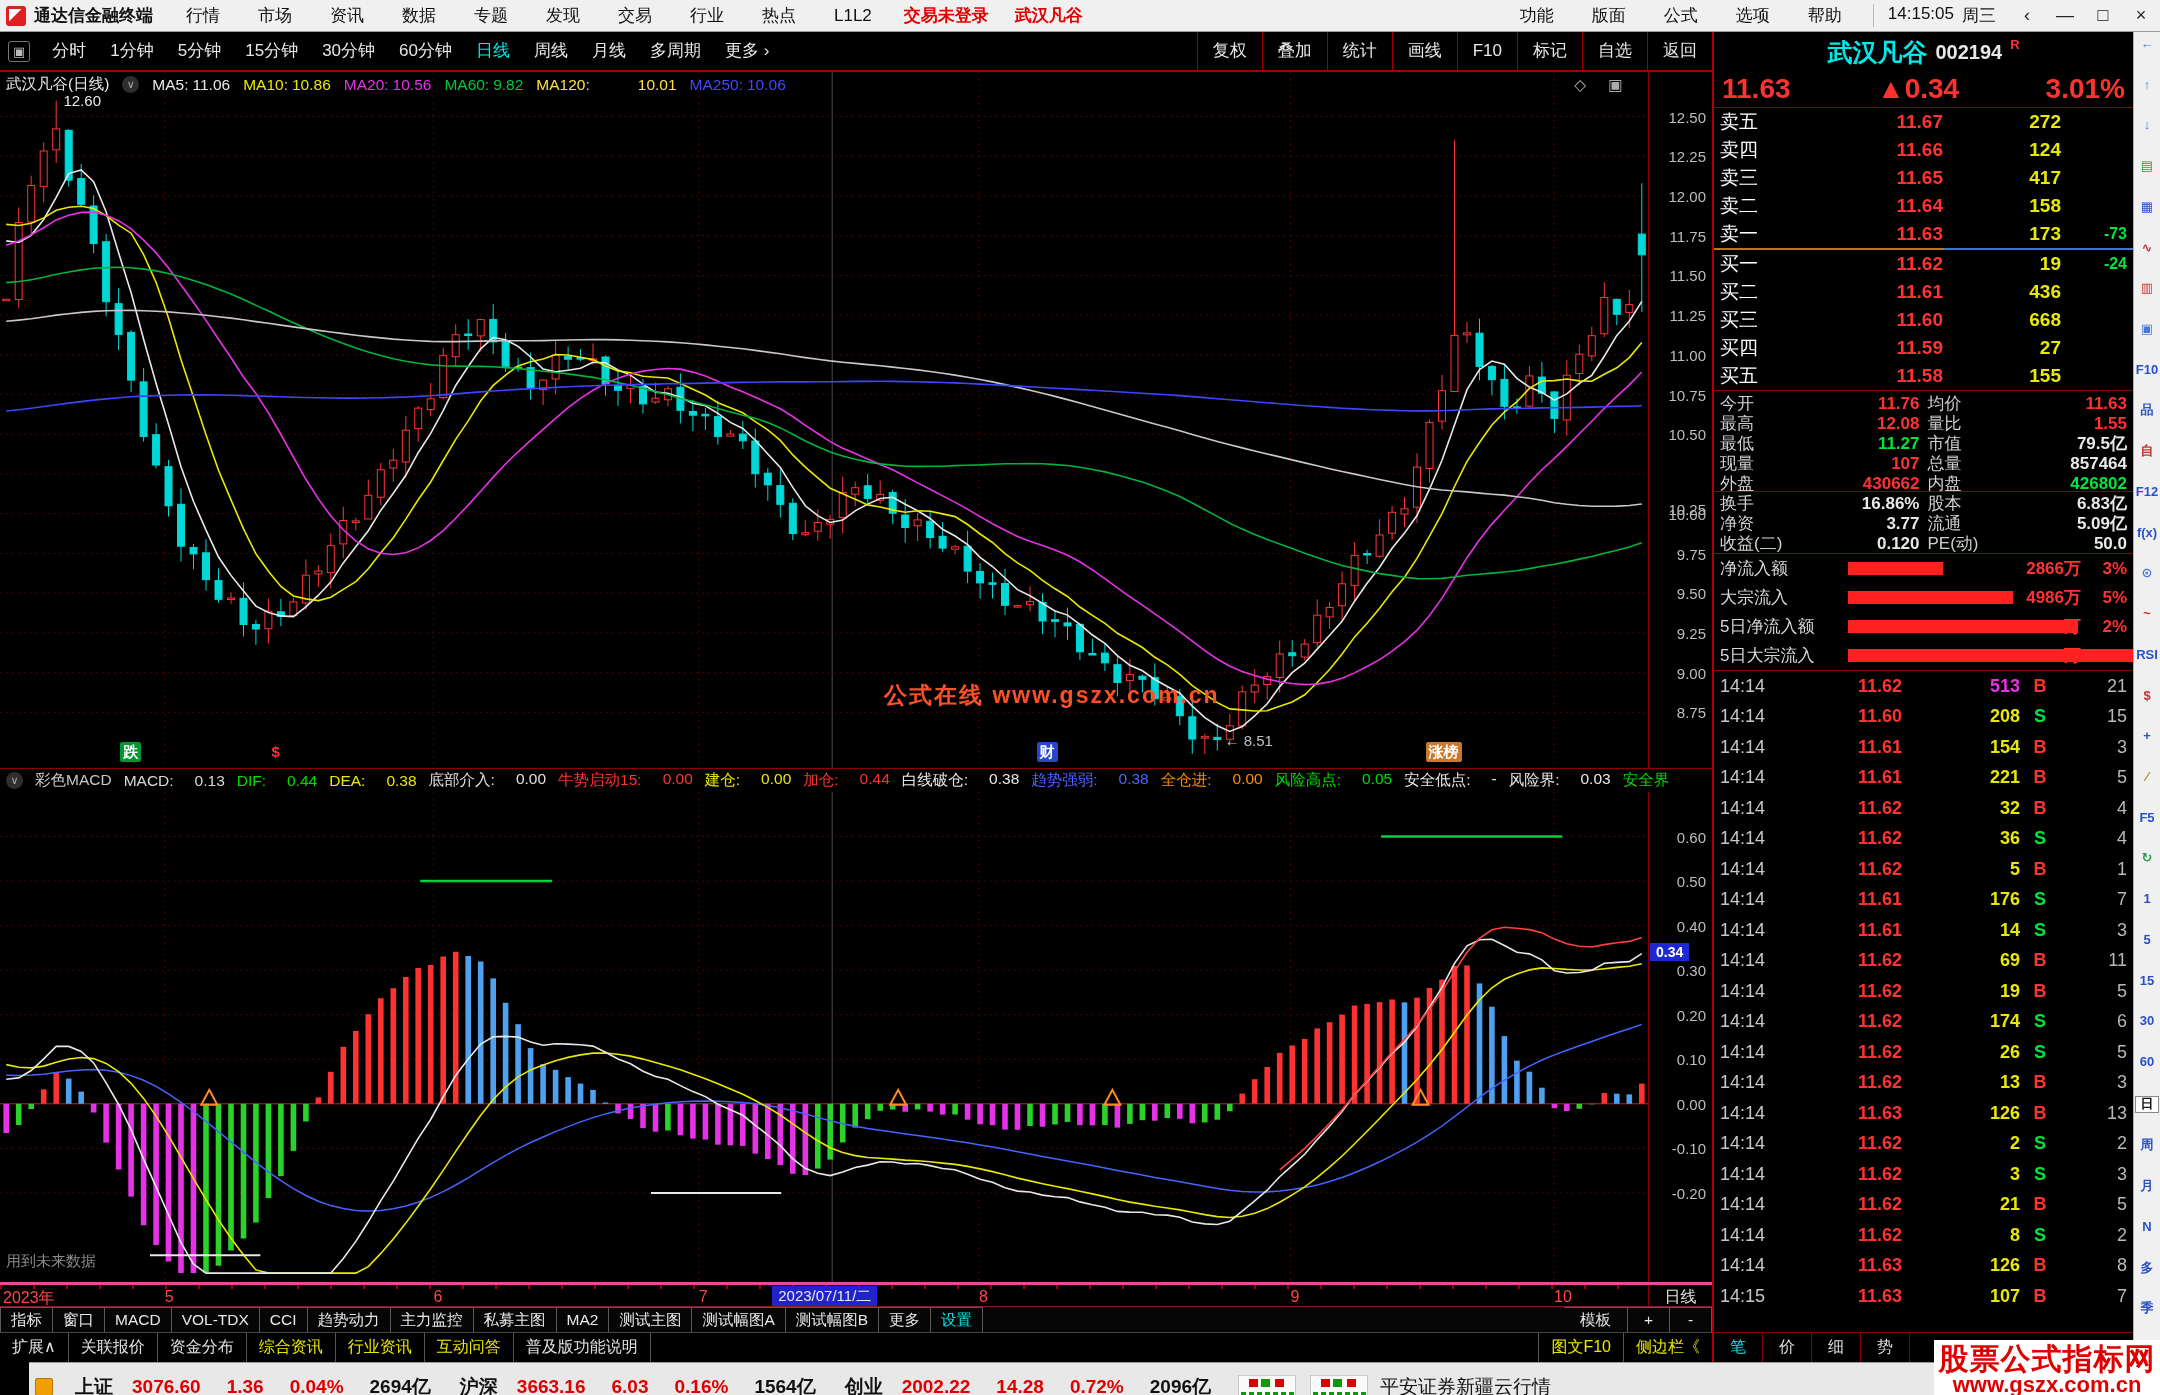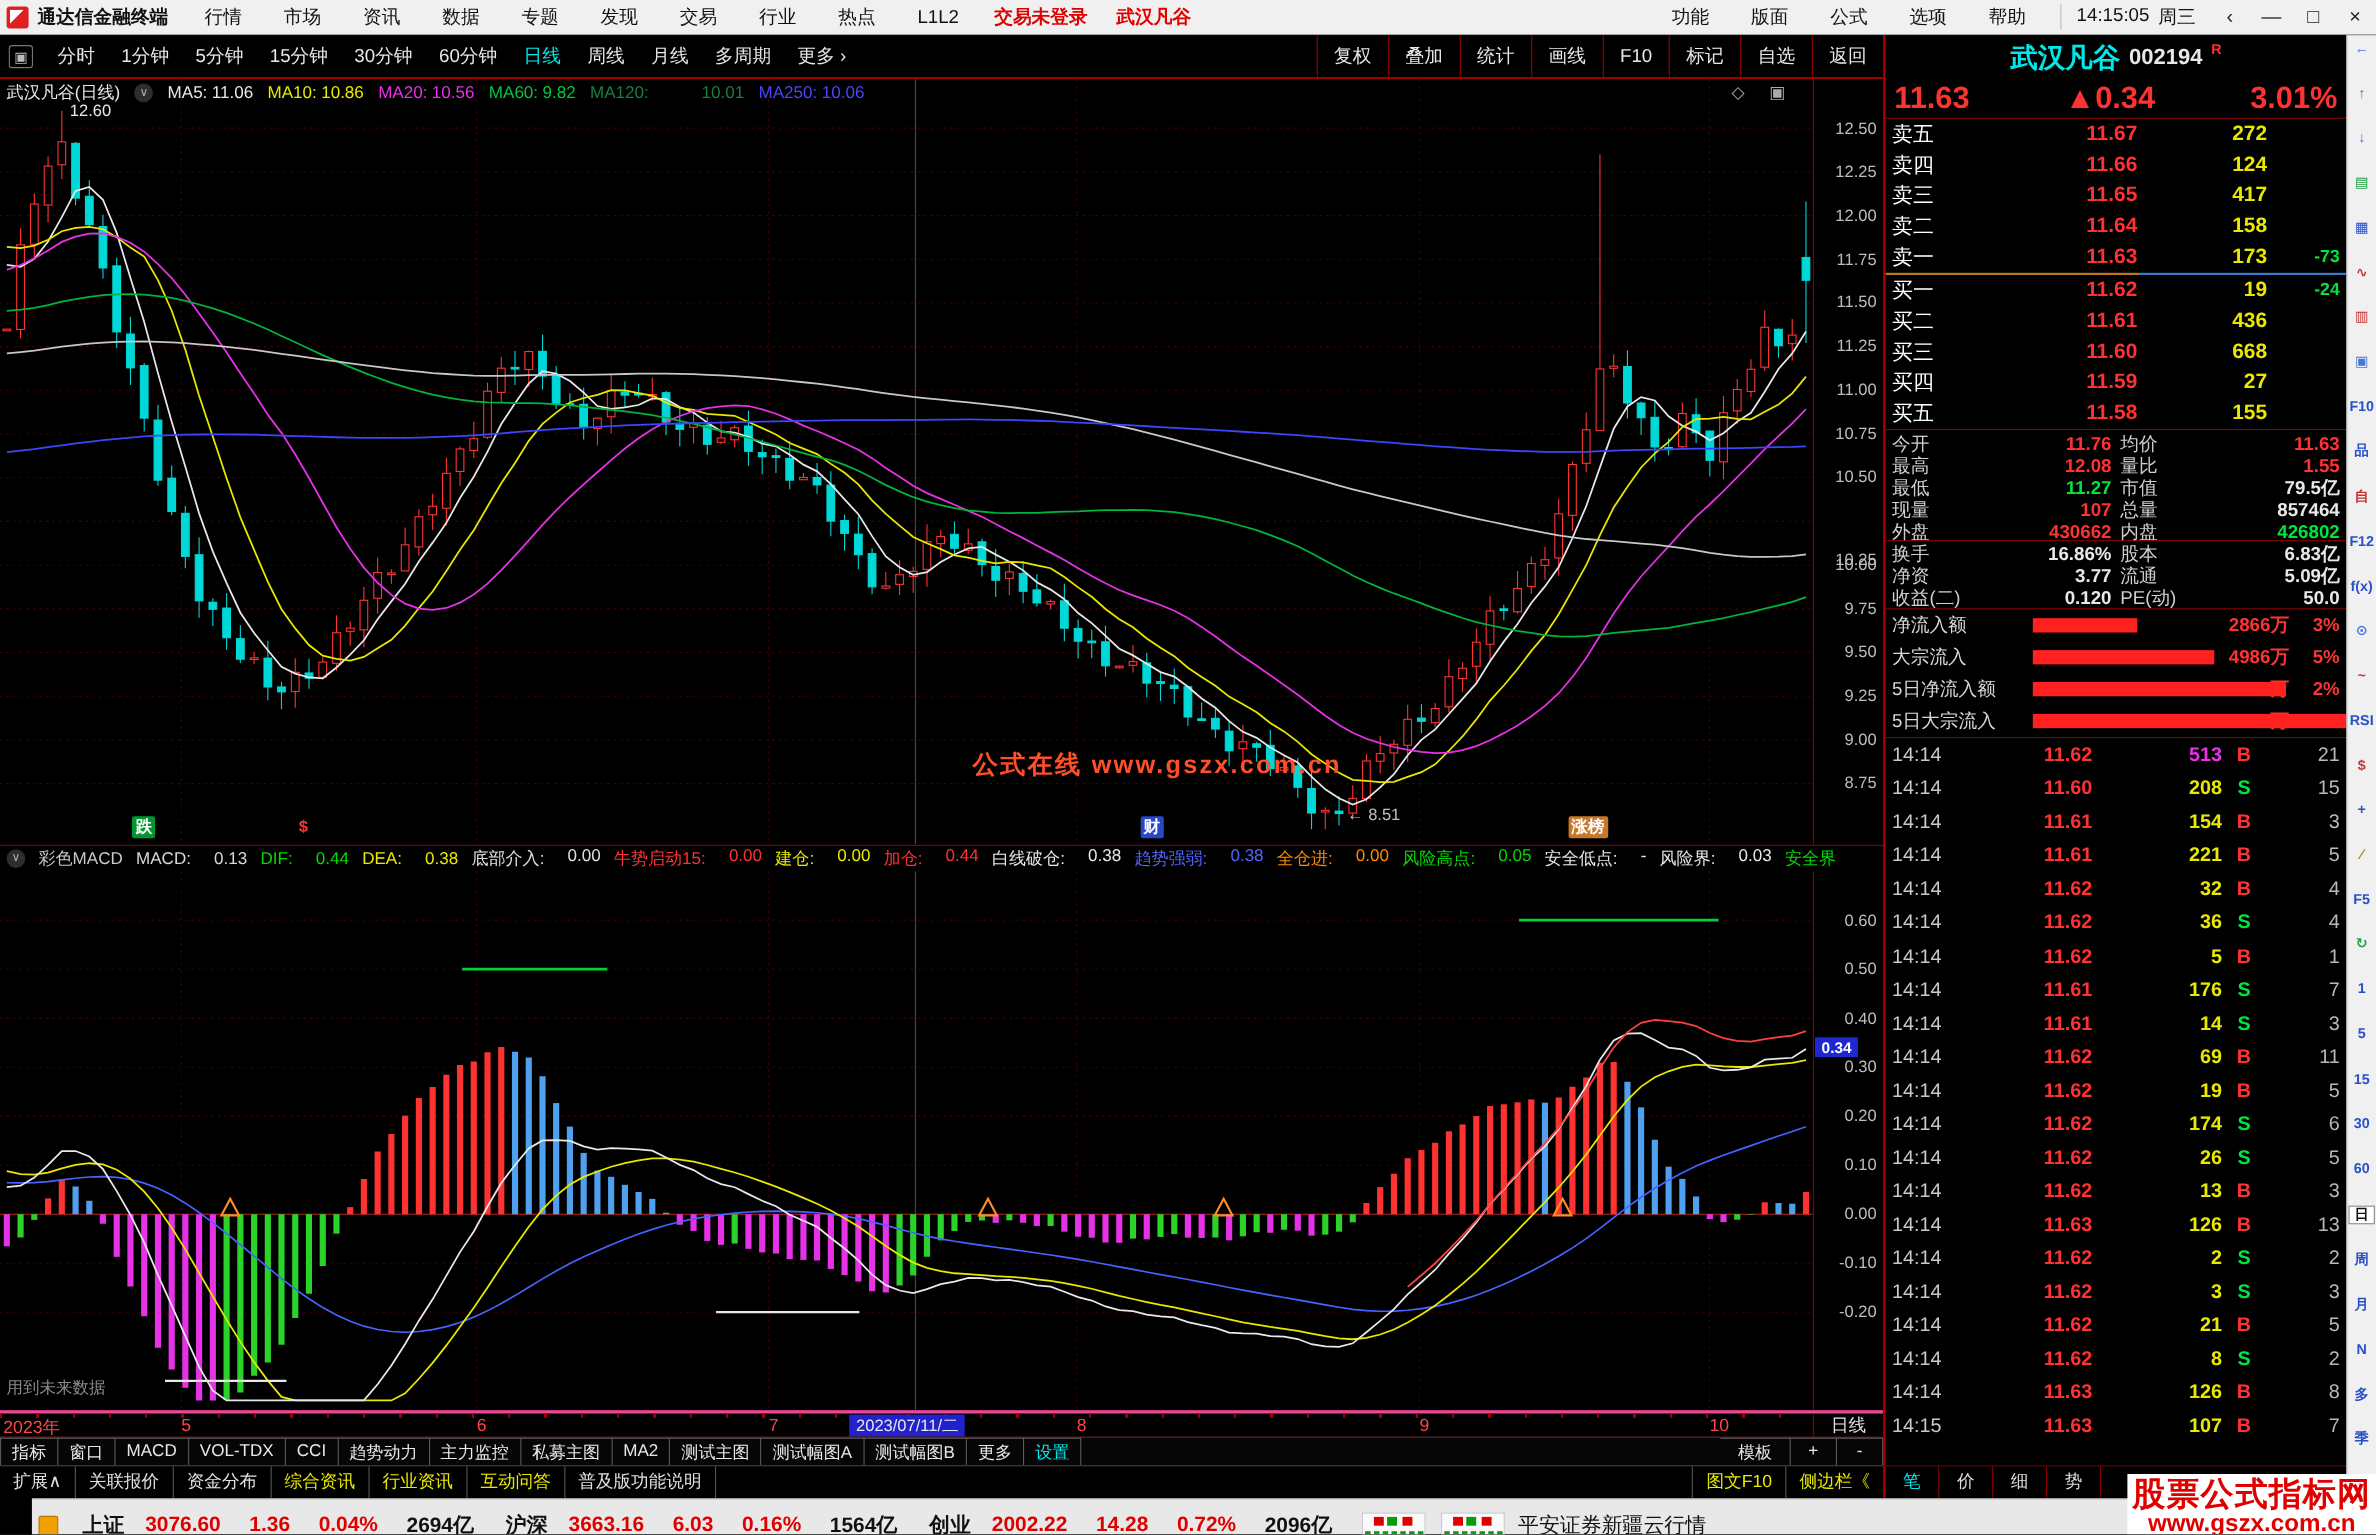--- a/index.html
+++ b/index.html
@@ -538,7 +538,7 @@
           <span>MA60:</span>
           <span>9.82</span>
         </span>
-        <span class="maitem" style="color: #15803d; gap: 48px;">
+        <span class="maitem" style="color: #fde047; gap: 48px;">
           <span>MA120:</span>
           <span>10.01</span>
         </span>

